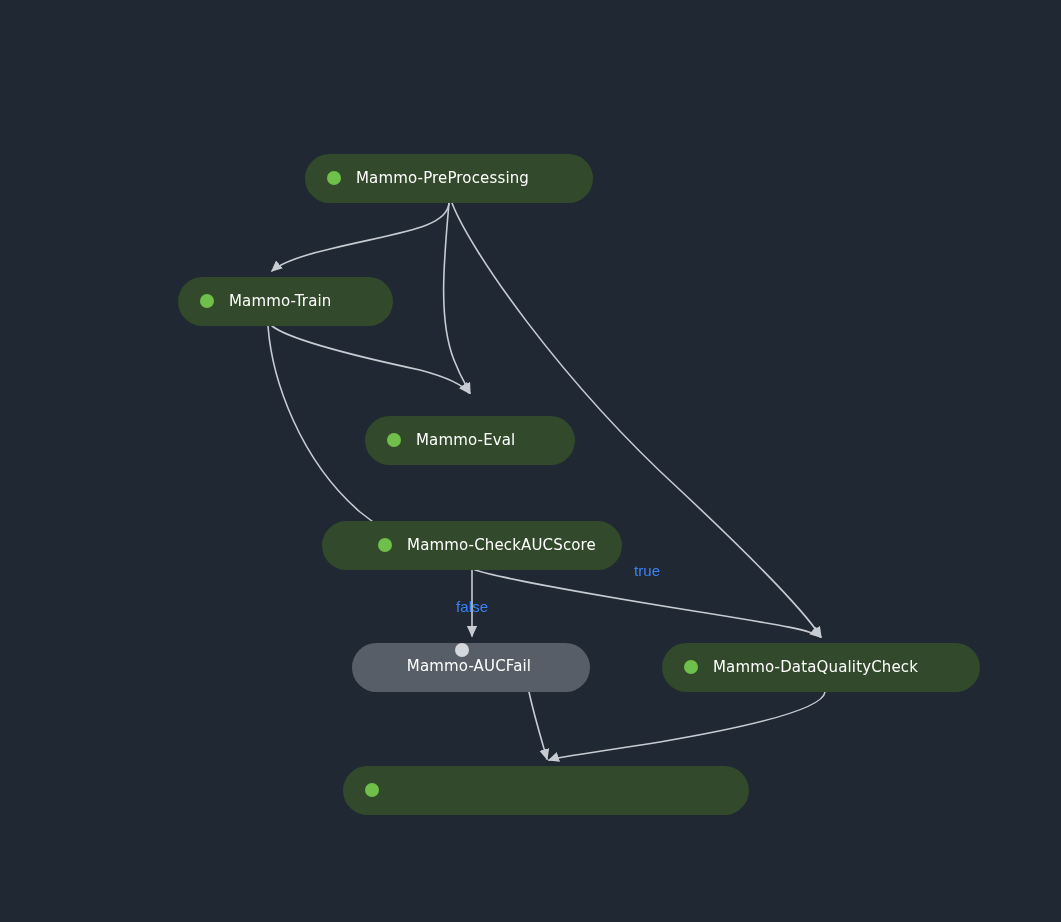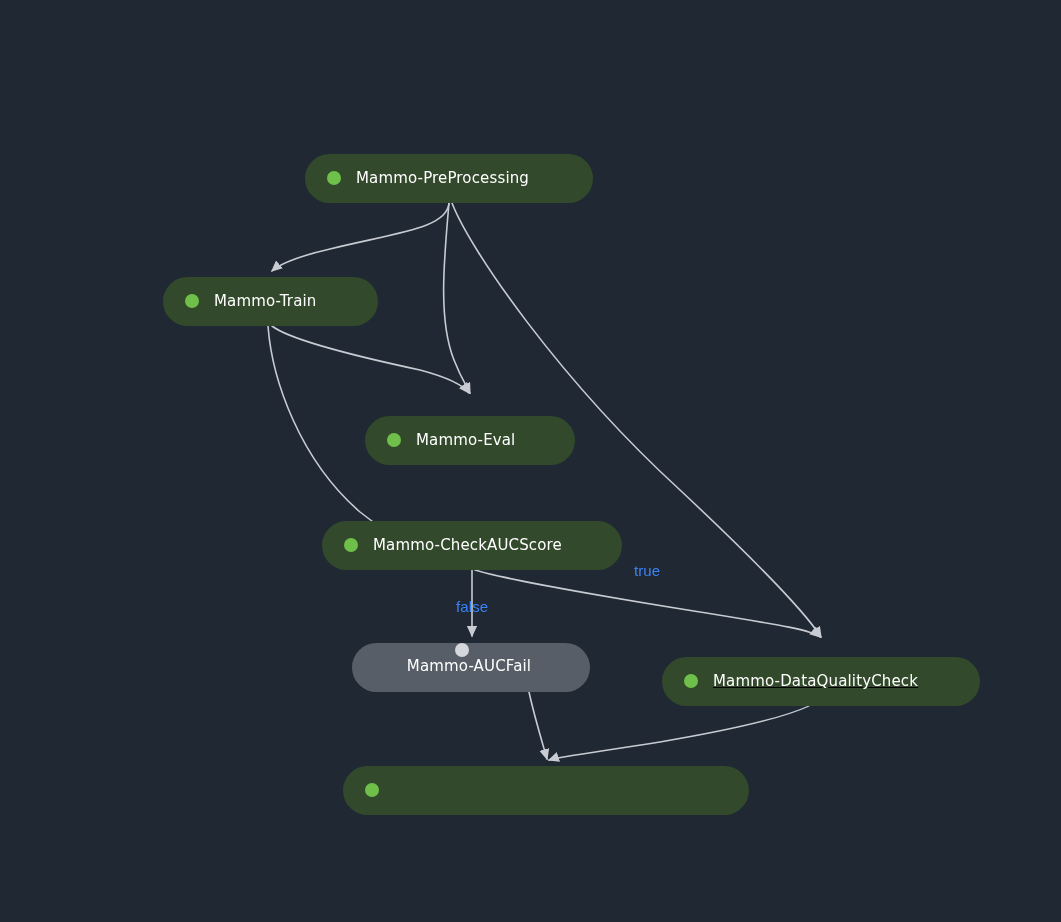--- a/index.html
+++ b/index.html
@@ -105,7 +105,7 @@
         <span class="node-dot"></span>
         <span class="node-label">Mammo-PreProcessing</span>
       </div>
-      <div class="node state-success" style="left: 163px; top: 277px; width: 215px;">
+      <div class="node state-success" style="left: 178px; top: 277px; width: 215px;">
         <span class="node-dot"></span>
         <span class="node-label">Mammo-Train</span>
       </div>

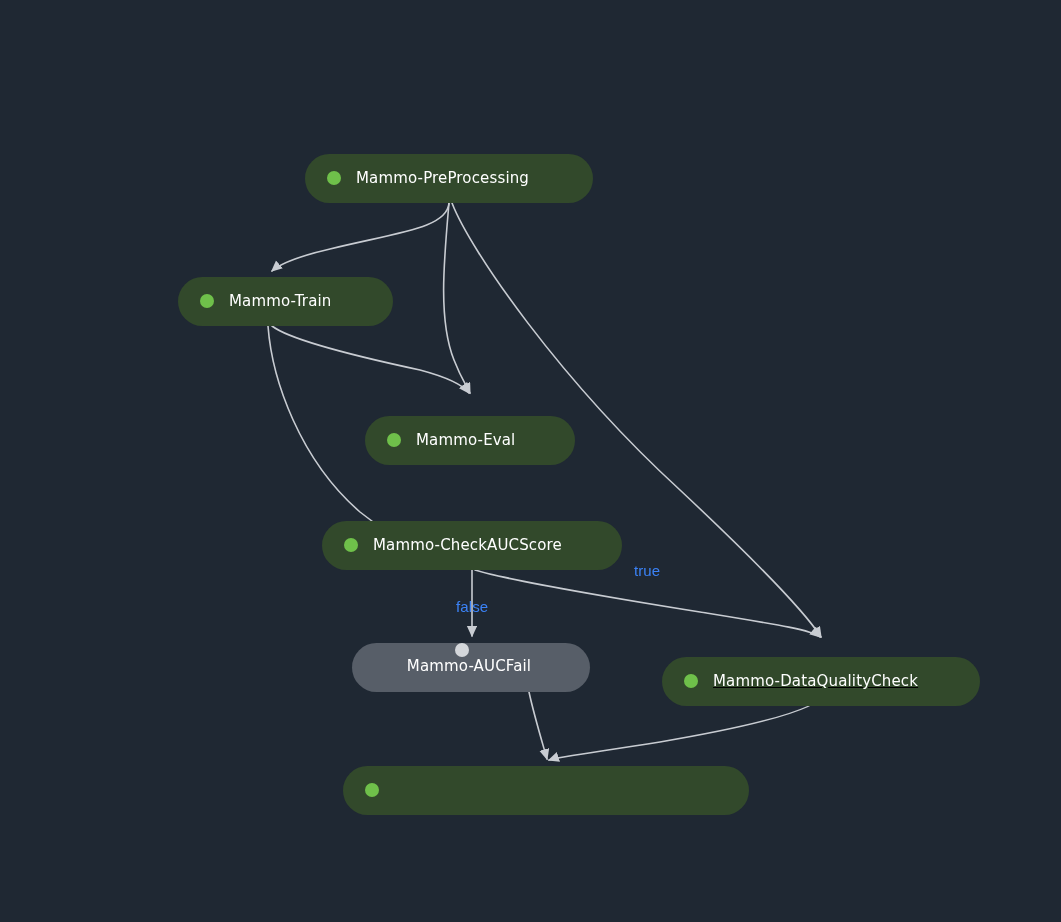--- a/index.html
+++ b/index.html
@@ -113,7 +113,7 @@
         <span class="node-dot"></span>
         <span class="node-label">Mammo-Eval</span>
       </div>
-      <div class="node state-success" style="left: 322px; top: 521px; width: 300px;">
+      <div class="node state-success" style="left: 322px; top: 521px; width: 300px; justify-content: flex-end;">
         <span class="node-dot"></span>
         <span class="node-label">Mammo-CheckAUCScore</span>
       </div>

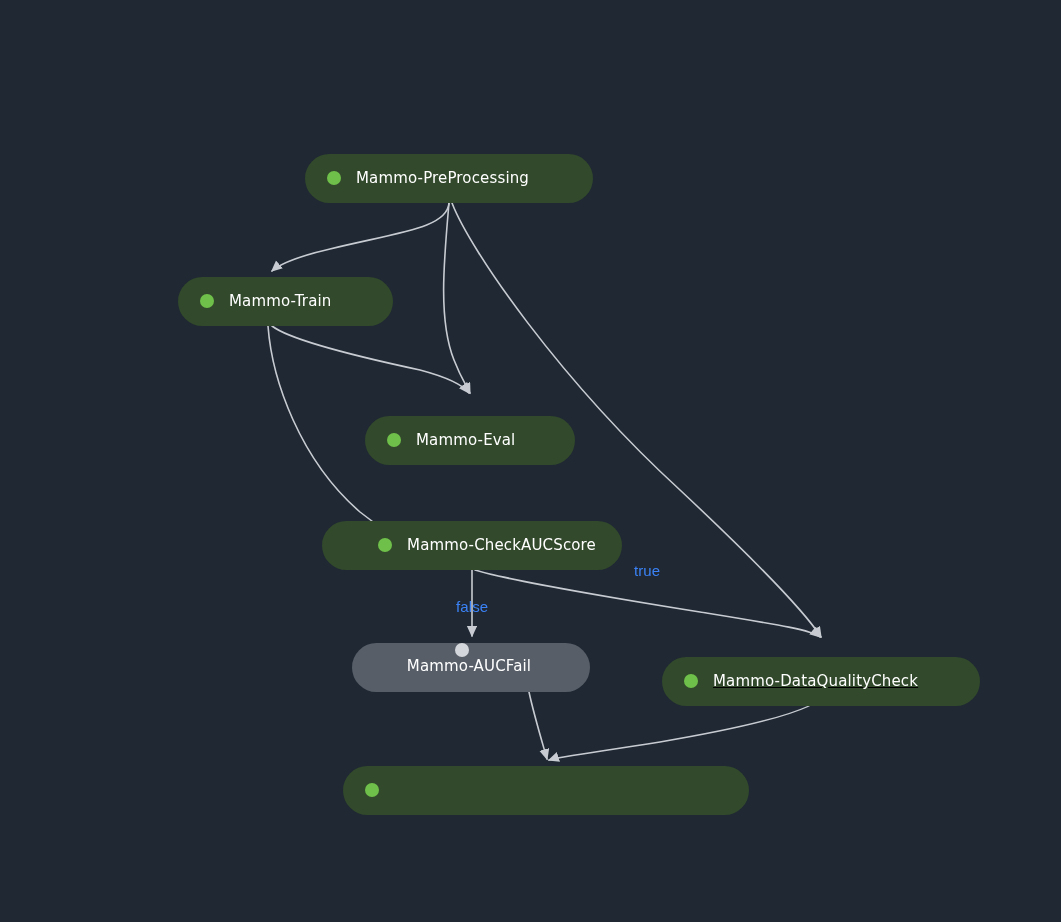--- a/index.html
+++ b/index.html
@@ -121,7 +121,7 @@
         <span class="node-dot"></span>
         <span class="node-label">Mammo-AUCFail</span>
       </div>
-      <div class="node state-success" style="left: 662px; top: 657px; width: 318px; text-decoration: underline;">
+      <div class="node state-success" style="left: 662px; top: 643px; width: 318px;">
         <span class="node-dot"></span>
         <span class="node-label">Mammo-DataQualityCheck</span>
       </div>

